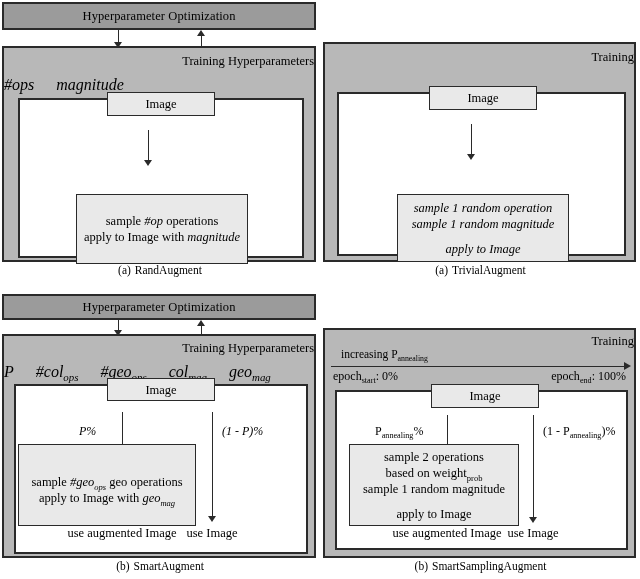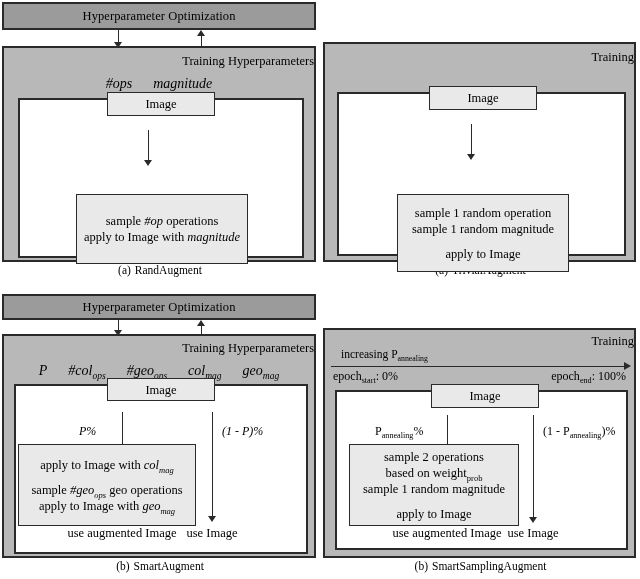--- a/index.html
+++ b/index.html
@@ -60,8 +60,8 @@
     position: absolute;
     left: 0;
     width: 100%;
-    text-align: center;
-    font-size: 14px;
+    text-align: left;
+    font-size: 16px;
     font-style: italic;
     white-space: nowrap;
   }

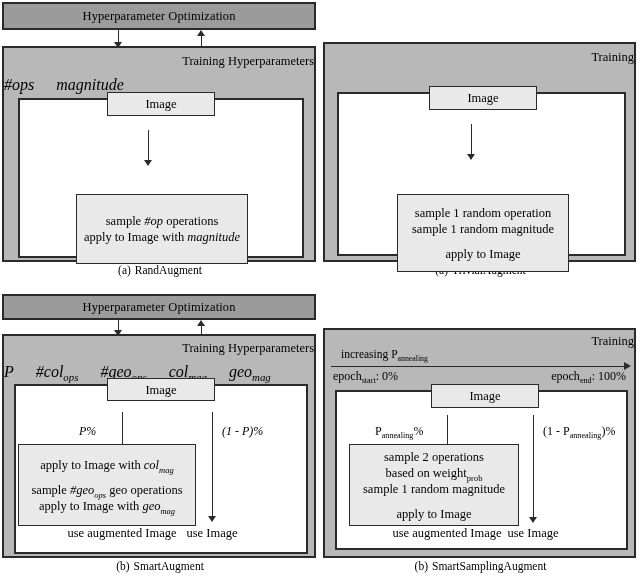--- a/index.html
+++ b/index.html
@@ -246,7 +246,7 @@
         <span class="ln">Image</span>
       </div>
 
-      <div class="lbox" style="left:72px; top:150px; width:172px; height:78px;">
+      <div class="lbox" style="left:72px; top:150px; width:172px; height:68px;font-style:italic;">
         <span class="ln">sample 1 random operation</span>
         <span class="ln">sample 1 random magnitude</span>
         <span class="spacer"></span>

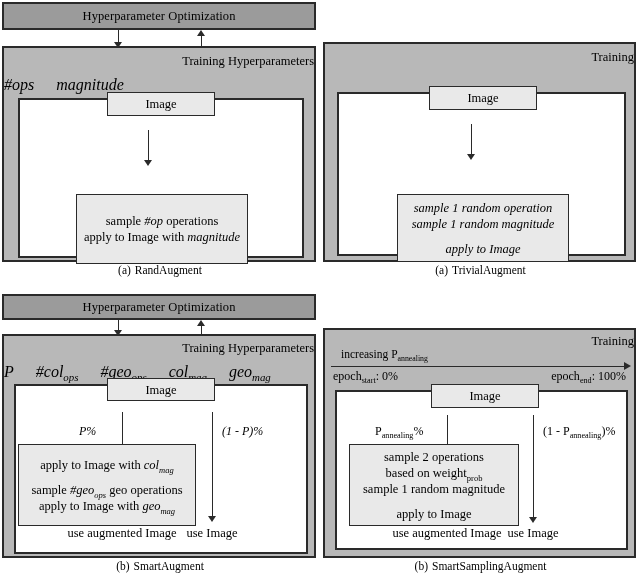--- a/index.html
+++ b/index.html
@@ -309,7 +309,6 @@
       </div>
 
       <div class="lbox" style="left:14px; top:108px; width:178px; height:82px;">
-        <span class="ln">apply to Image with <i>col<sub class="sub-it">mag</sub></i></span>
         <span class="spacer"></span>
         <span class="ln">sample <i>#geo<sub class="sub-it">ops</sub></i> geo operations</span>
         <span class="ln">apply to Image with <i>geo<sub class="sub-it">mag</sub></i></span>

